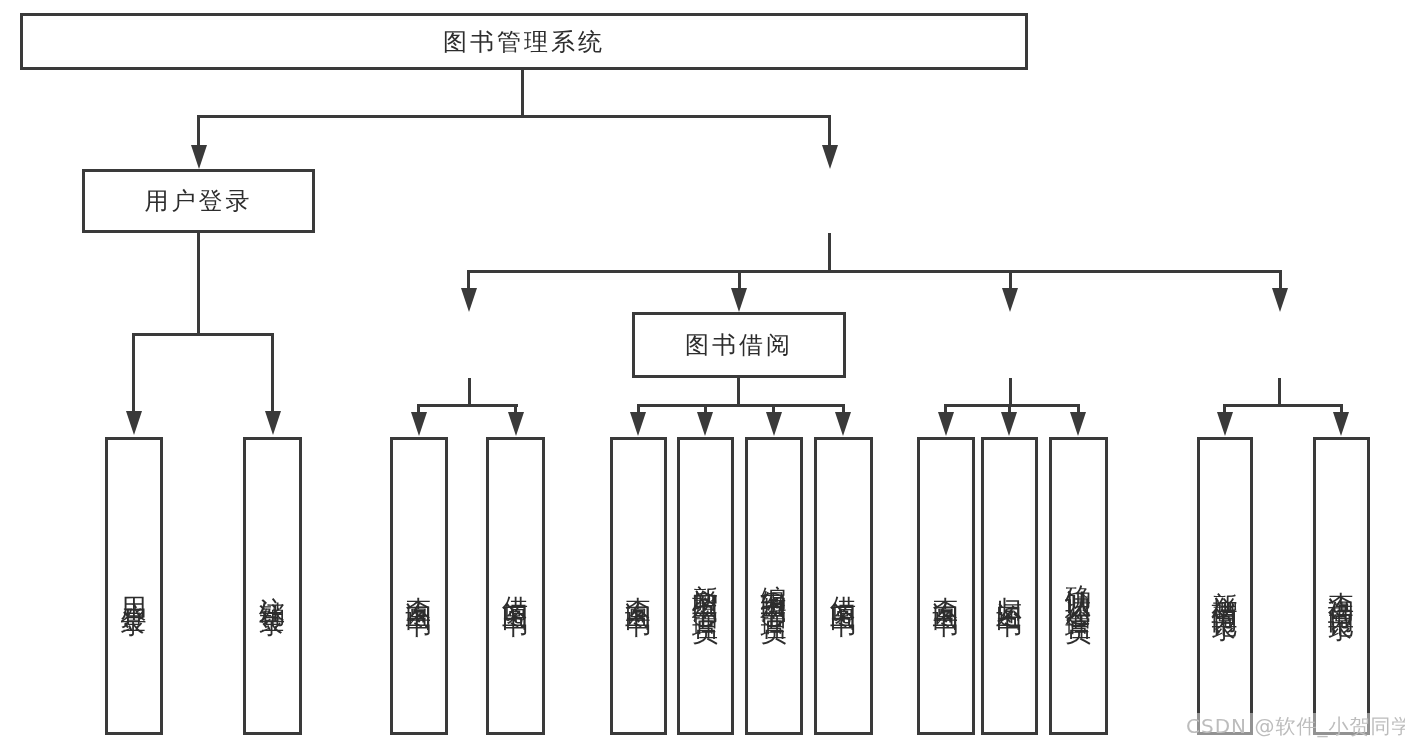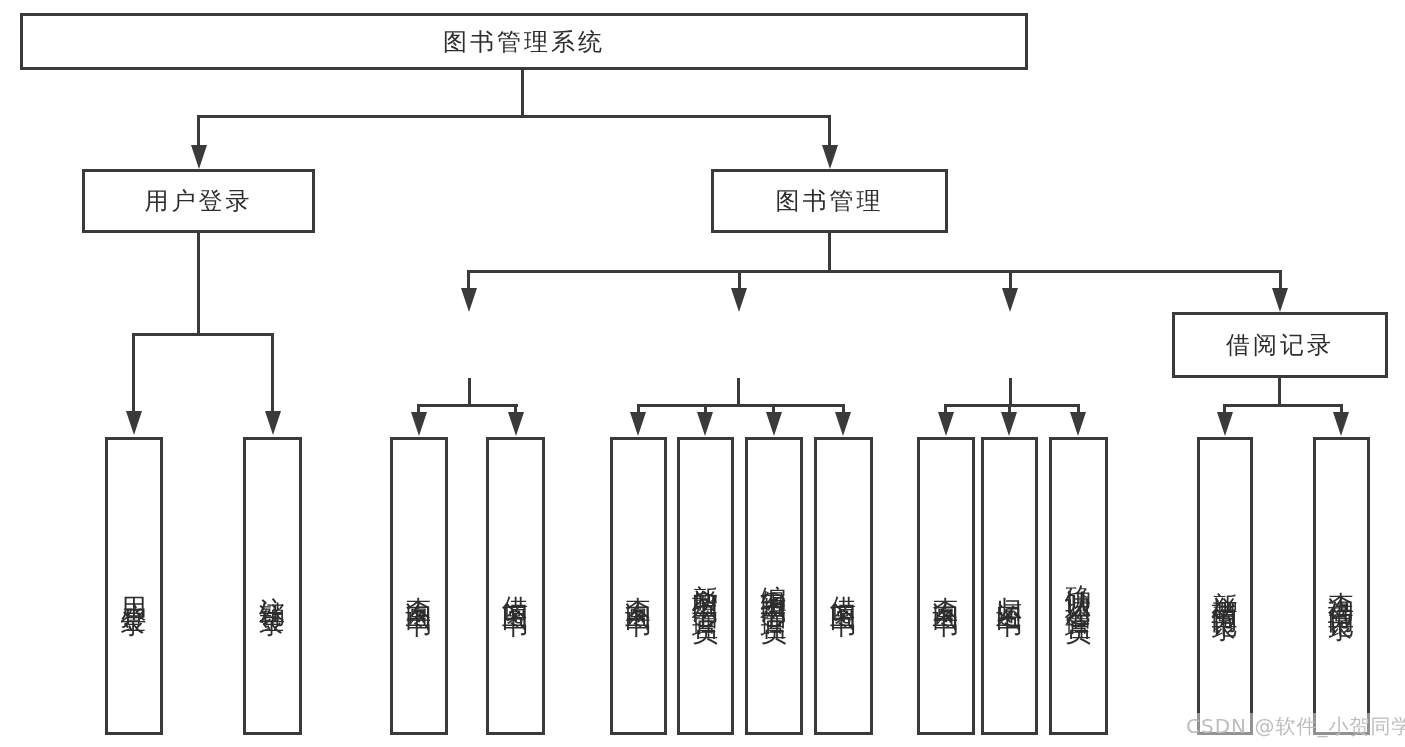--- a/index.html
+++ b/index.html
@@ -74,7 +74,6 @@
   </div>
 
   <div class="box hbox" style="left:82px;top:169px;width:233px;height:64px;">用户登录</div>
-  <div class="box hbox" style="left:711px;top:169px;width:237px;height:64px;">图书管理</div>
 
   <div>
     <div class="line" style="left:197px;top:233px;width:3px;height:103px;"></div>

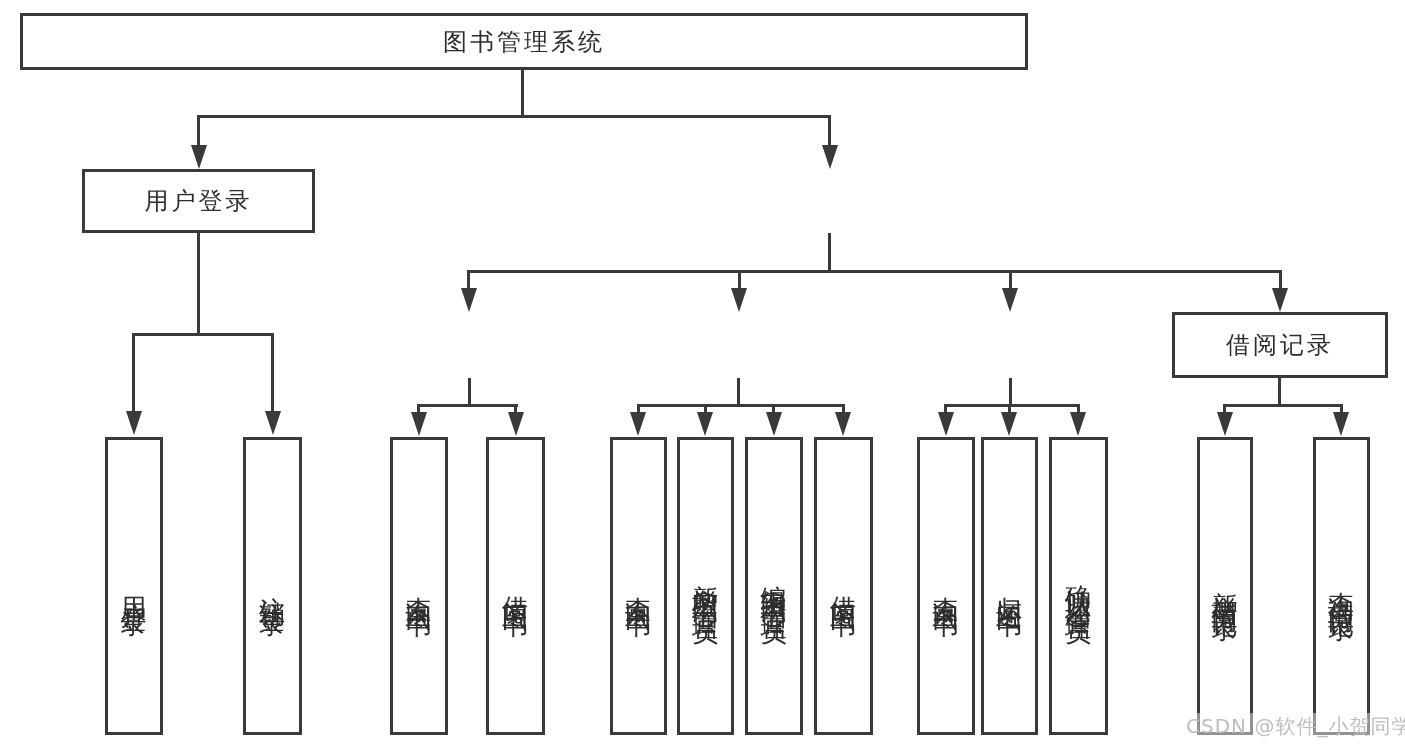--- a/index.html
+++ b/index.html
@@ -97,6 +97,7 @@
     <div class="arrow" style="left:1272px;top:288px;"></div>
   </div>
 
+  <div class="box hbox" style="left:632px;top:312px;width:214px;height:66px;">图书借阅</div>
   <div class="box hbox" style="left:1172px;top:312px;width:216px;height:66px;">借阅记录</div>
 
   <div>

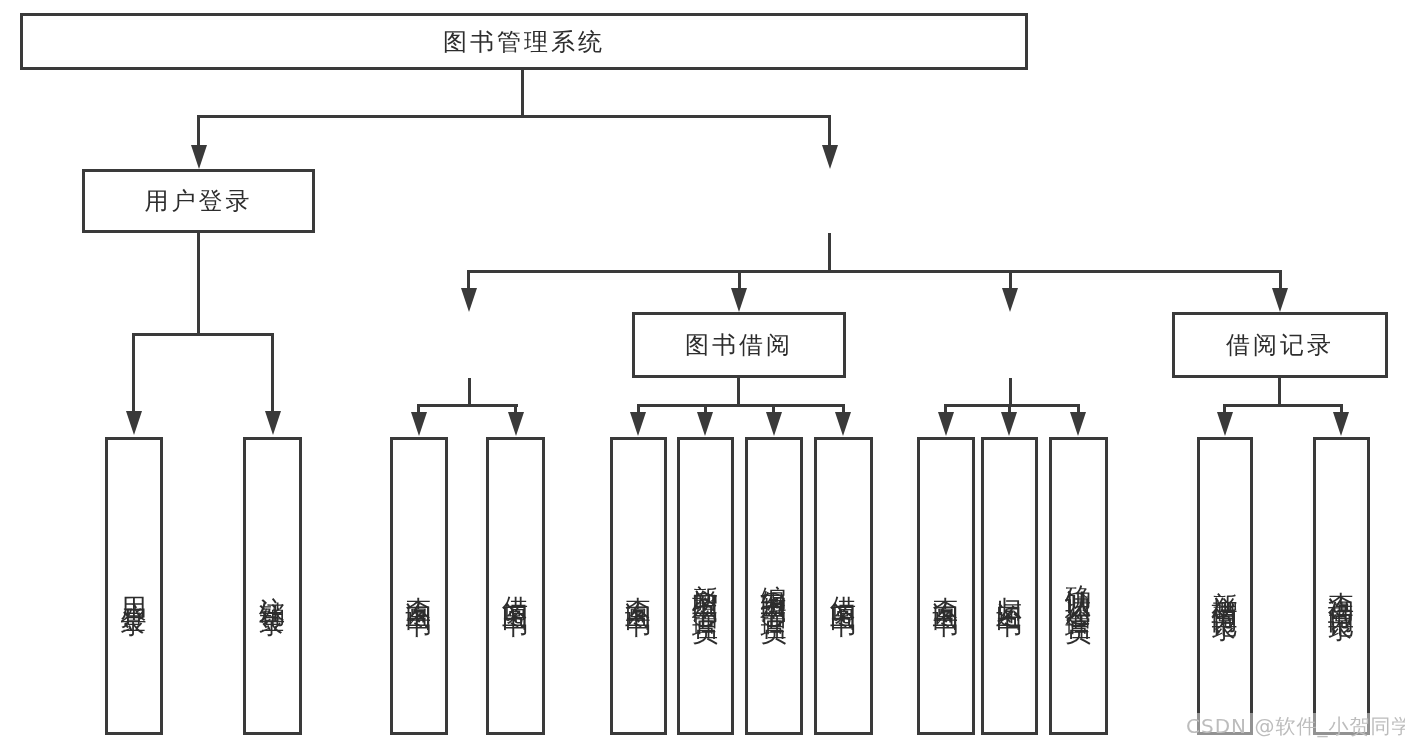--- a/index.html
+++ b/index.html
@@ -98,7 +98,6 @@
   </div>
 
   <div class="box hbox" style="left:632px;top:312px;width:214px;height:66px;">图书借阅</div>
-  <div class="box hbox" style="left:1172px;top:312px;width:216px;height:66px;">借阅记录</div>
 
   <div>
     <div class="line" style="left:468px;top:378px;width:3px;height:29px;"></div>

